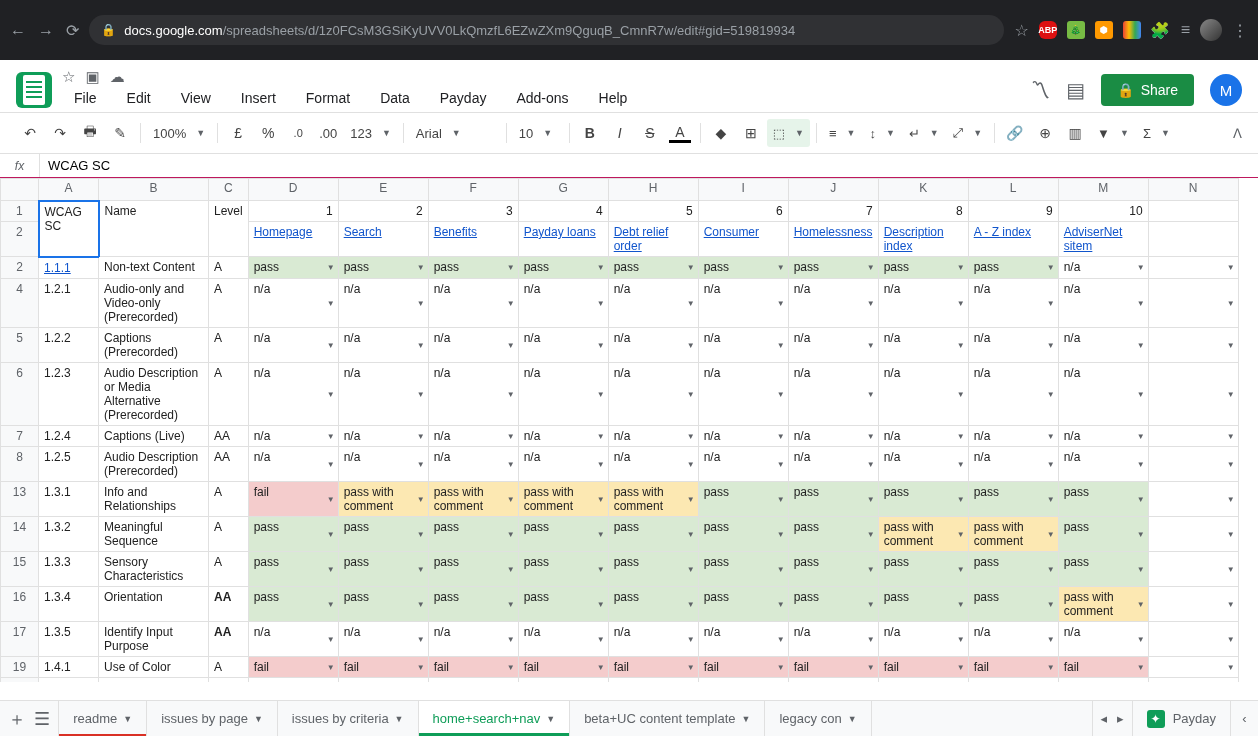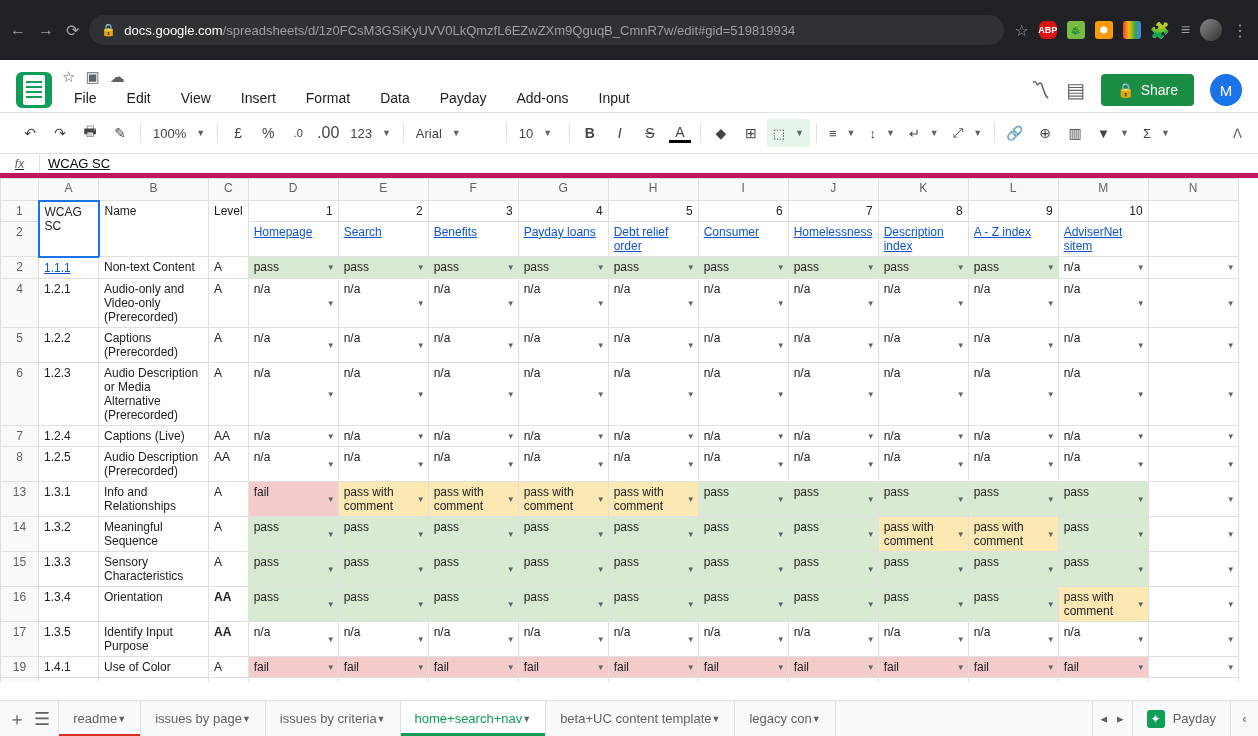--- a/index.html
+++ b/index.html
@@ -134,7 +134,7 @@
           <span class="menu-item">Data</span>
           <span class="menu-item">Payday</span>
           <span class="menu-item">Add-ons</span>
-          <span class="menu-item">Input</span>
+          <span class="menu-item">Help</span>
         </div>
     </div>
     <div class="doc-right">

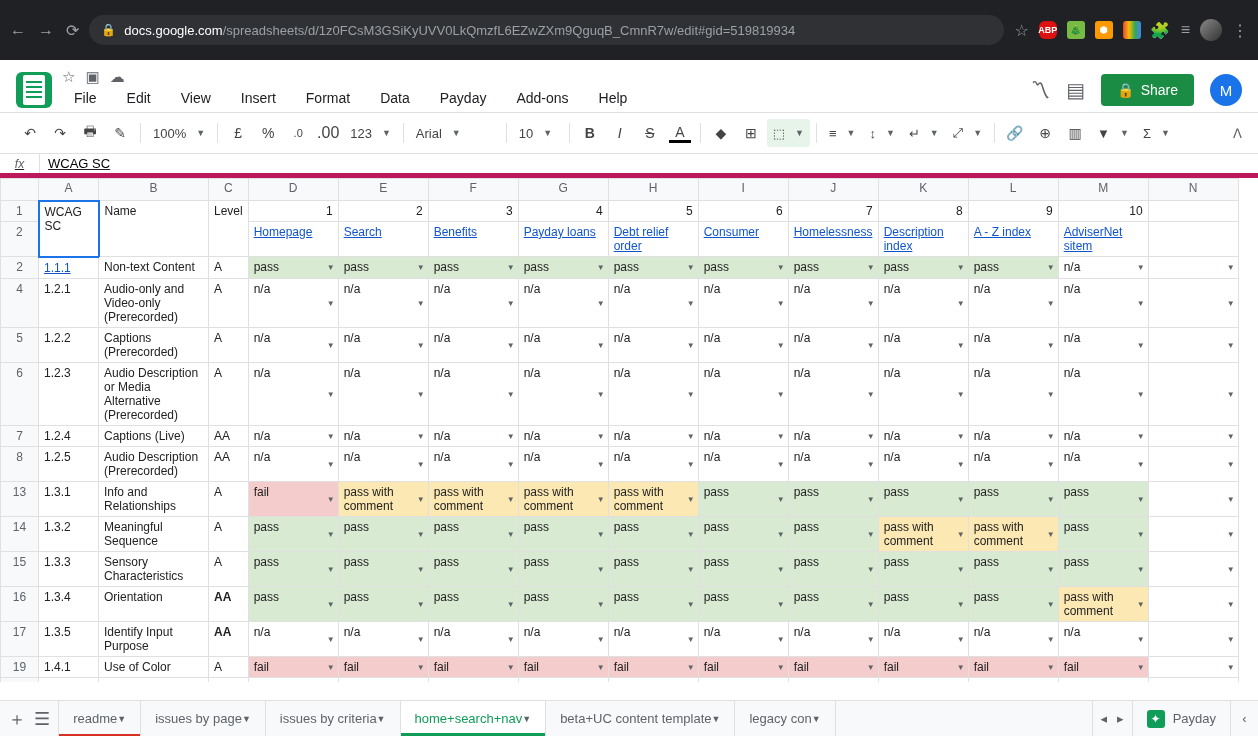--- a/index.html
+++ b/index.html
@@ -163,7 +163,7 @@
   <span class="tb-btn">£</span>
   <span class="tb-btn">%</span>
   <span class="tb-btn" style="font-size:11px">.0</span>
-  <span class="tb-btn" style="font-size:16px">.00</span>
+  <span class="tb-btn" style="font-size:13px">.00</span>
   <span class="tb-select">
       <span>123</span>
       <span class="tb-arrow">▼</span>

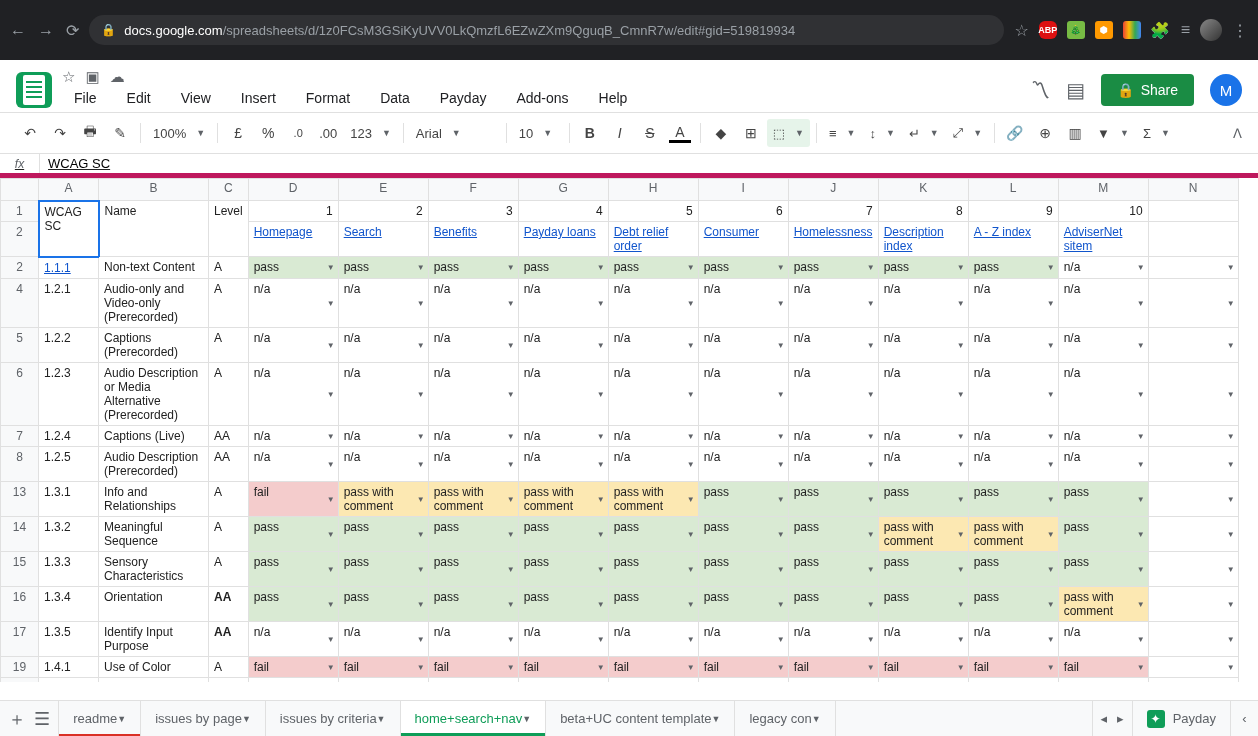--- a/index.html
+++ b/index.html
@@ -49,7 +49,7 @@
   .tb-wrap-active { background:#e6f4ea; border-radius:3px; }
   
   
-  .formula-bar { display: flex; align-items: flex-start; border-bottom: 5px solid #be185d; height: 24px; text-decoration: underline; }
+  .formula-bar { display: flex; align-items: flex-start; border-bottom: 1px solid #be185d; height: 24px; }
   .fx-label { width: 40px; text-align: center; color: #5f6368; font-style: italic; font-size: 12px; border-right: 1px solid #e0e0e0; height: 100%; display:flex; align-items:center; justify-content:center; }
   .fx-input { flex: 1; padding: 0 8px; font-size: 13px; border: none; outline: none; height: 100%; }
   

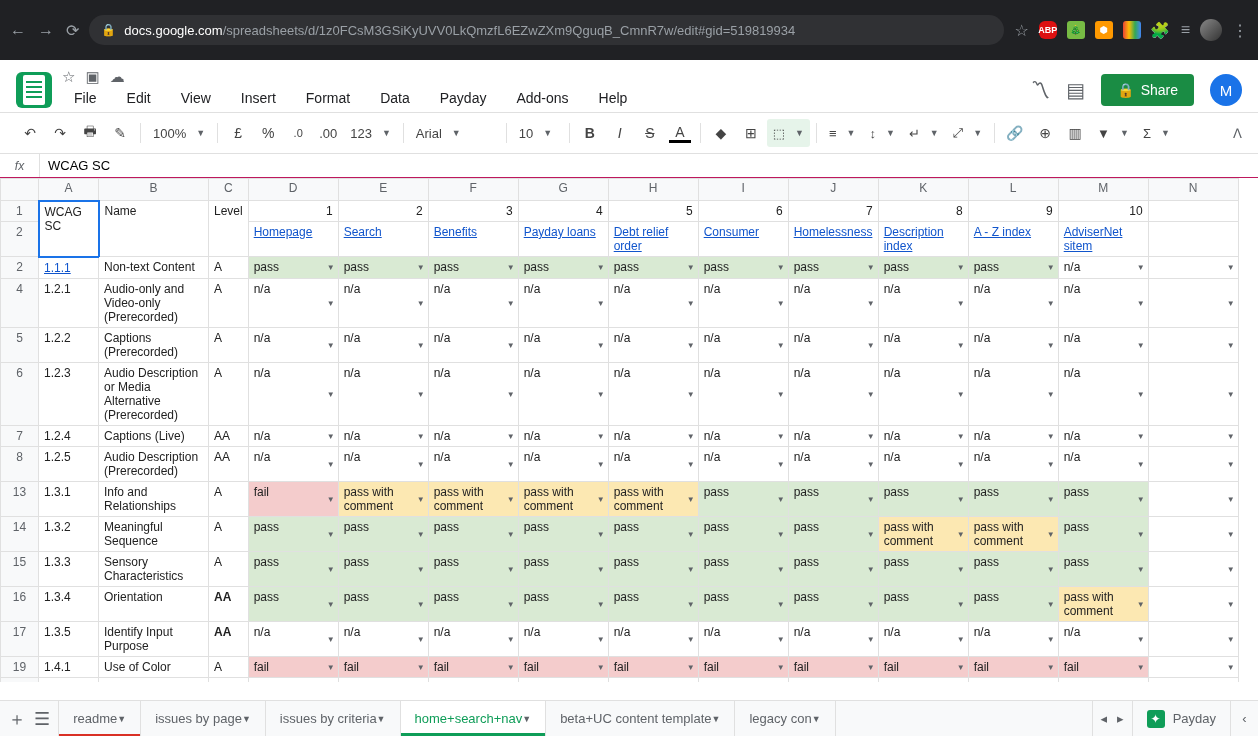--- a/index.html
+++ b/index.html
@@ -78,7 +78,7 @@
   .tabs-left { display: flex; align-items: center; padding: 0 8px; gap: 8px; border-right: 1px solid #e0e0e0; }
   .tabs-left span { color: #5f6368; cursor: pointer; font-size: 18px; }
   .tabs-scroll { flex: 1; display: flex; align-items: stretch; overflow: hidden; }
-  .sheet-tab { padding: 0 14px; display: flex; align-items: center; color: #5f6368; cursor: pointer; border-right: 1px solid #e0e0e0; white-space: nowrap; }
+  .sheet-tab { padding: 0 14px; display: flex; align-items: center; gap: 6px; color: #5f6368; cursor: pointer; border-right: 1px solid #e0e0e0; white-space: nowrap; }
   .sheet-tab.active { background: #fff; color: #0f9d58; font-weight: 500; box-shadow: inset 0 -3px 0 #0f9d58; }
   .tab-red-line { box-shadow: inset 0 -2px 0 #d93025; }
   .tab-dd { font-size: 9px; color: #5f6368; }

